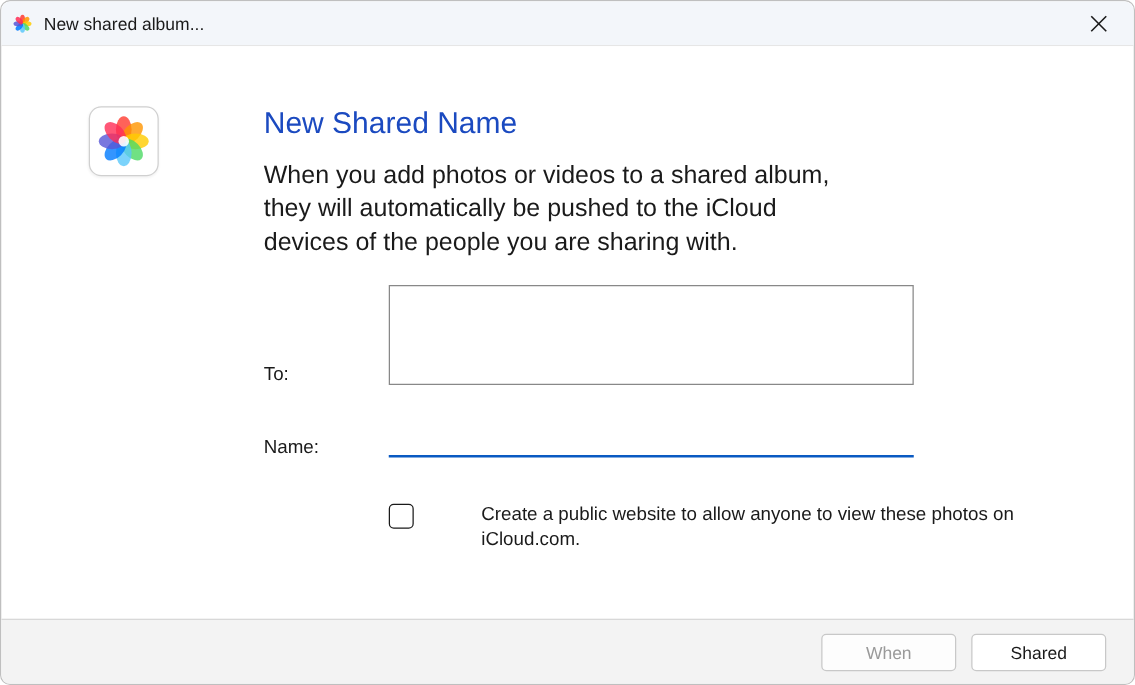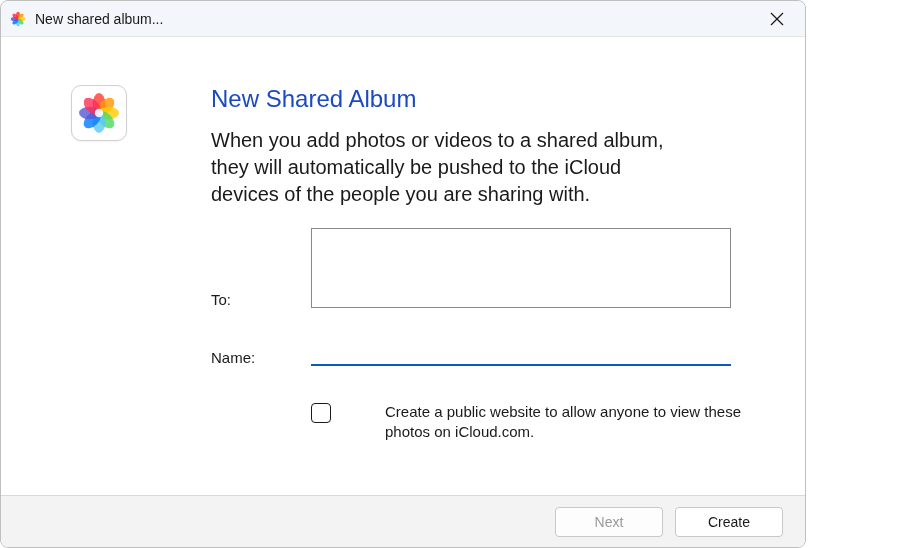--- a/index.html
+++ b/index.html
@@ -15,7 +15,7 @@
       overflow: hidden;
     }
     .window {
-      width: 806px;
+      width: 908px;
       height: 548px;
       border: 1px solid #bfbfbf;
       border-radius: 8px;

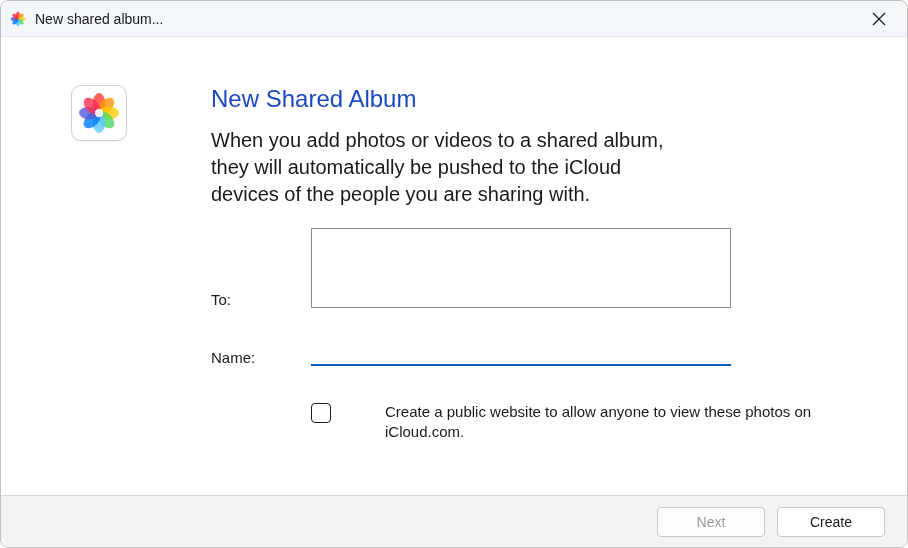--- a/index.html
+++ b/index.html
@@ -238,7 +238,7 @@
     </div>
 
     <div class="main-col">
-      <h1 class="heading">New Shared Album</h1>
+      <h1 class="heading">New Shared Name</h1>
       <p class="description">When you add photos or videos to a shared album, they will automatically be pushed to the iCloud devices of the people you are sharing with.</p>
 
       <div class="form-row">

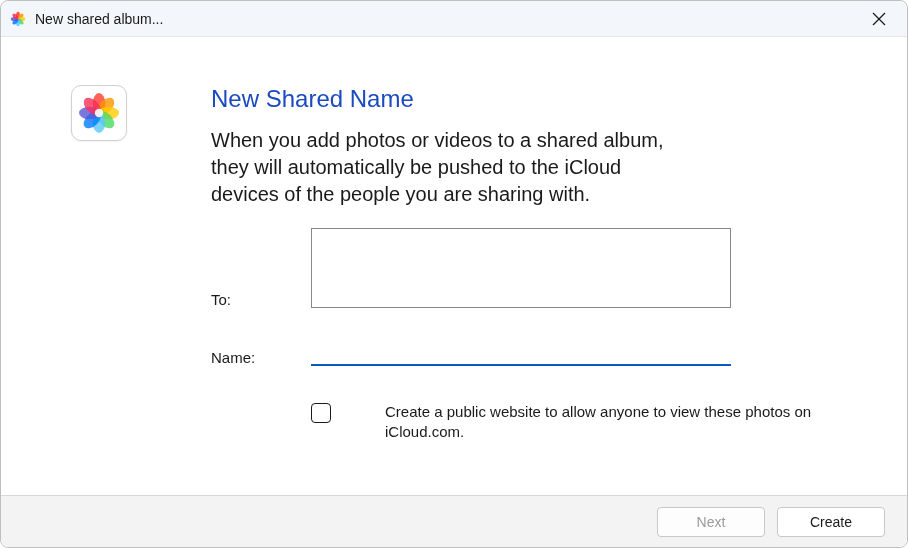--- a/index.html
+++ b/index.html
@@ -259,7 +259,7 @@
   </div>
 
   <div class="footer">
-    <button class="btn btn-disabled">Next</button>
+    <button class="btn btn-disabled">When</button>
     <button class="btn btn-enabled">Create</button>
   </div>
 

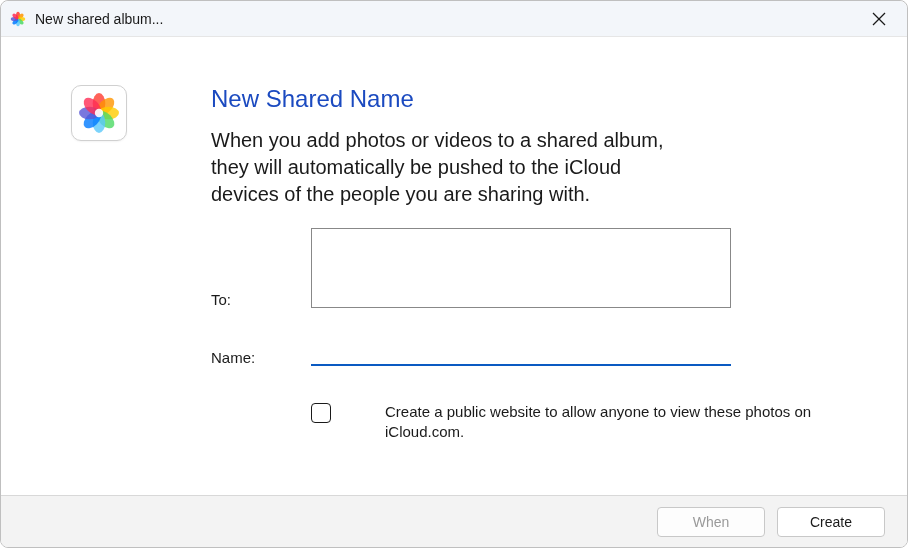--- a/index.html
+++ b/index.html
@@ -260,7 +260,7 @@
 
   <div class="footer">
     <button class="btn btn-disabled">When</button>
-    <button class="btn btn-enabled">Create</button>
+    <button class="btn btn-enabled">Shared</button>
   </div>
 
 </div>

